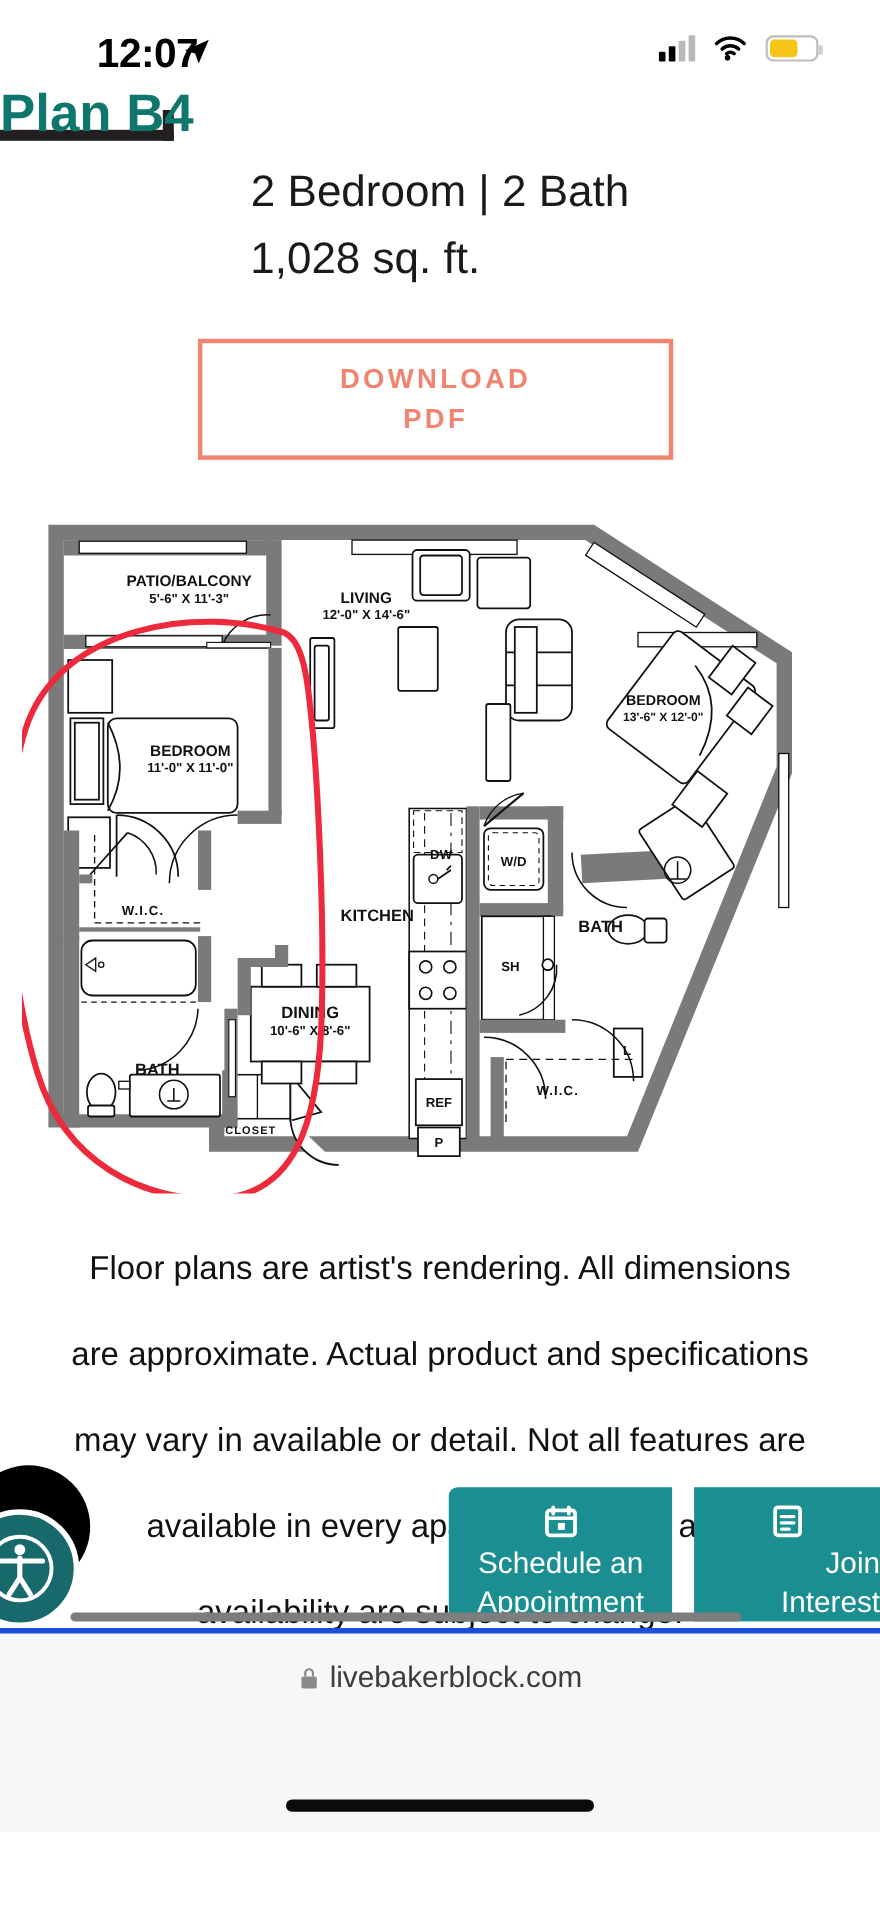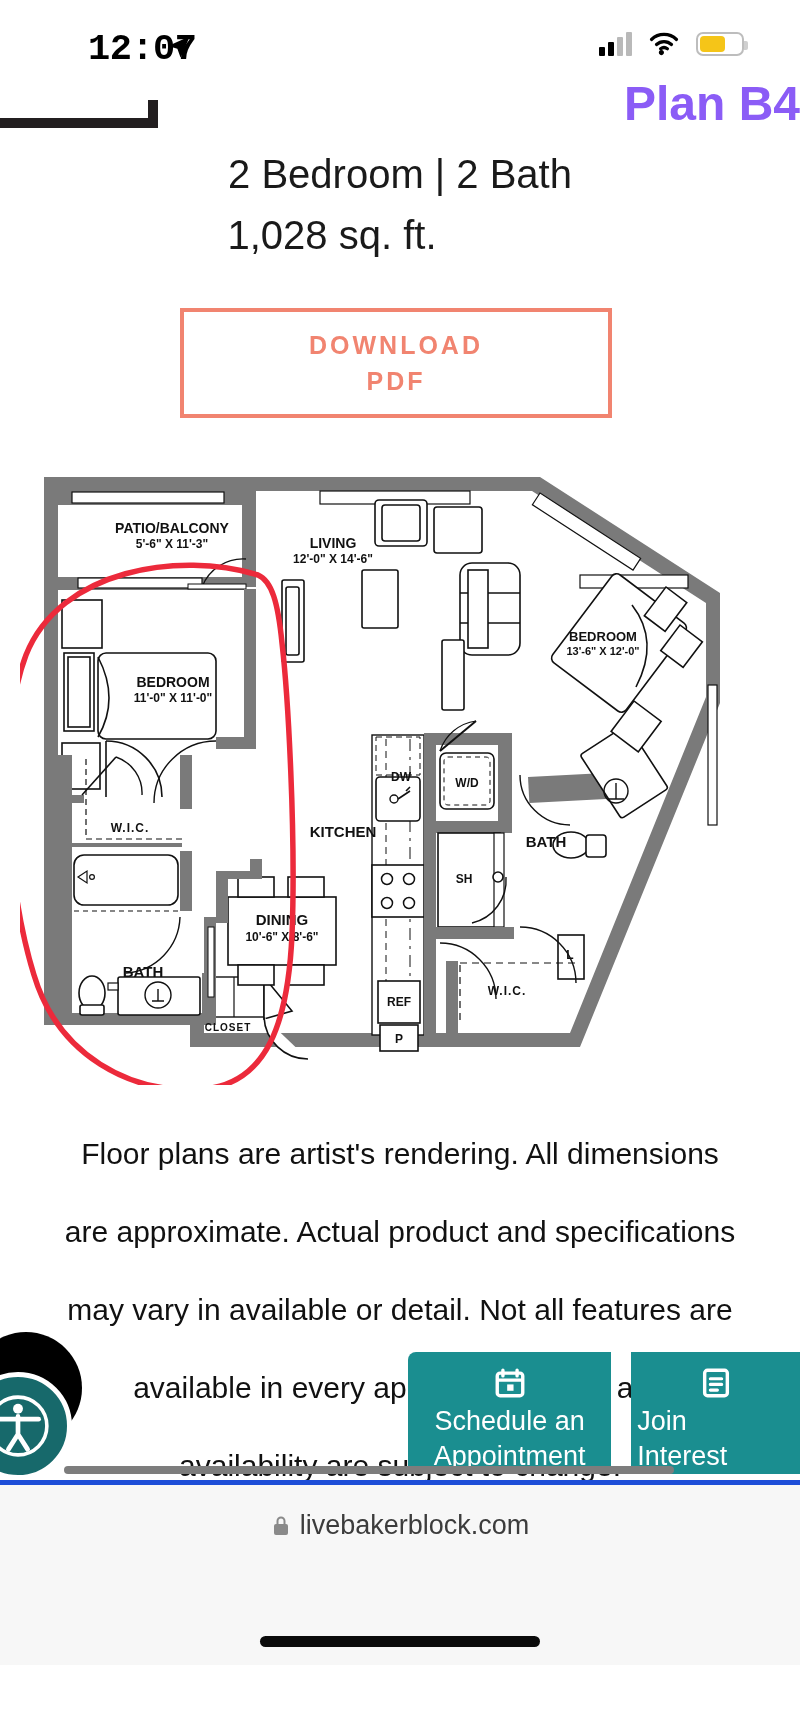--- a/index.html
+++ b/index.html
@@ -20,7 +20,7 @@
     position: absolute; left: 88px; top: 28px;
     font-size: 37px; font-weight: 700; color: #000;
     letter-spacing: -0.5px;
-    font-family: Liberation Mono, monospace;
+    font-family: Liberation Sans, sans-serif;
   }
   .sb-loc { position: absolute; left: 166px; top: 34px; width: 26px; height: 26px; }
   .sb-right { position: absolute; right: 56px; top: 32px; display: flex; align-items: center; gap: 16px; }

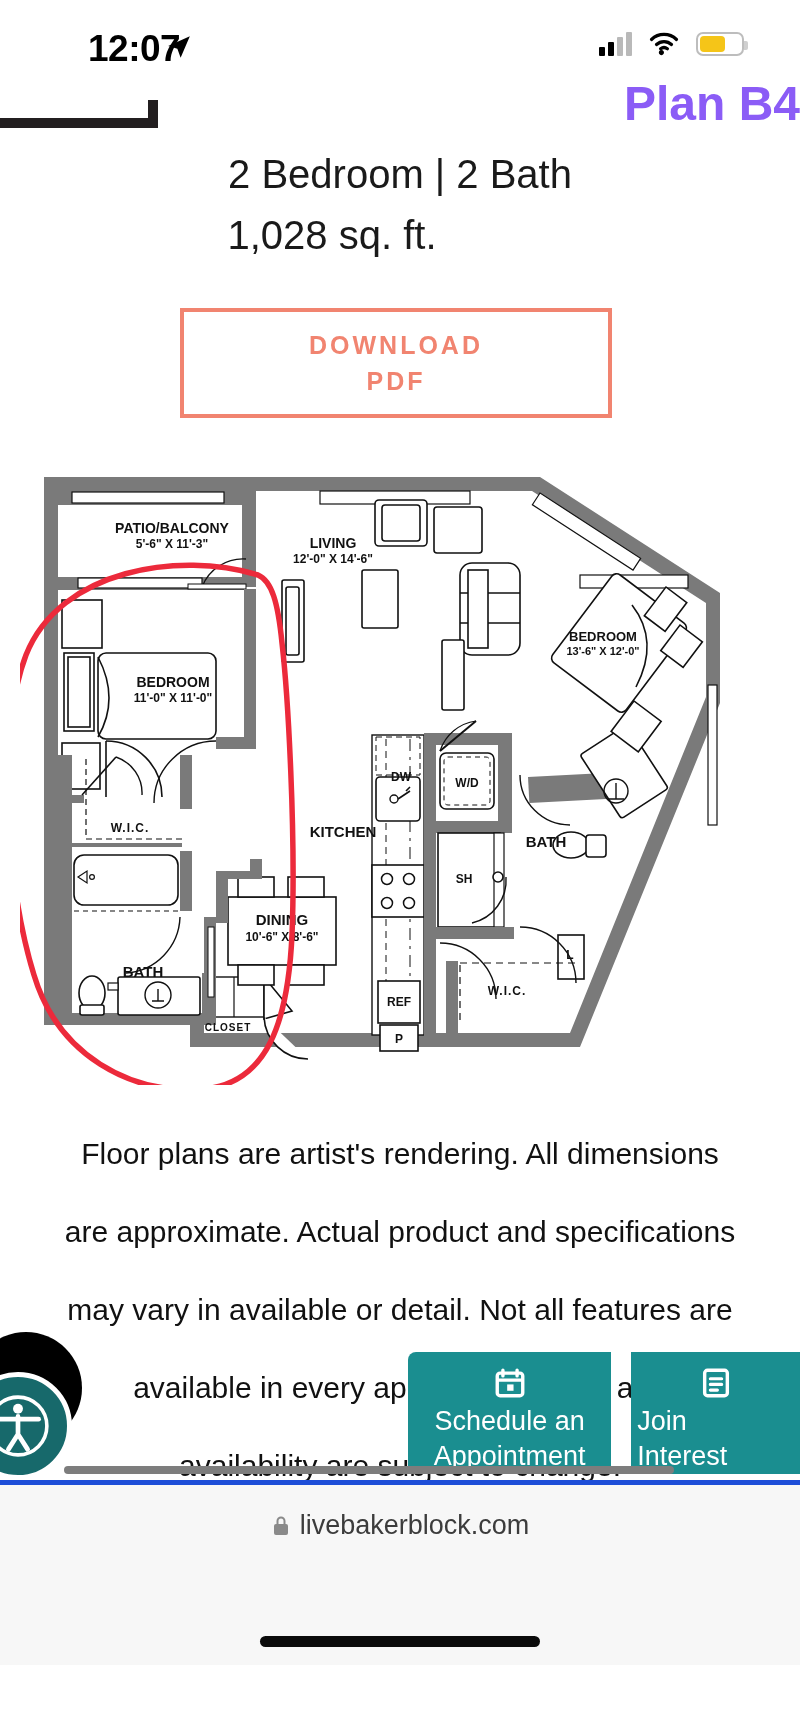--- a/index.html
+++ b/index.html
@@ -49,8 +49,8 @@
   }
   .plan-title {
     position: absolute; left: 0; top: 78px; width: 800px;
-    text-align: right; font-size: 48px; font-weight: 800;
-    color: #8b5cf6; letter-spacing: 0px;
+    text-align: left; font-size: 48px; font-weight: 800;
+    color: #0f766e; letter-spacing: 0px;
     overflow: hidden; height: 52px; line-height: 52px;
   }
   .plan-sub {

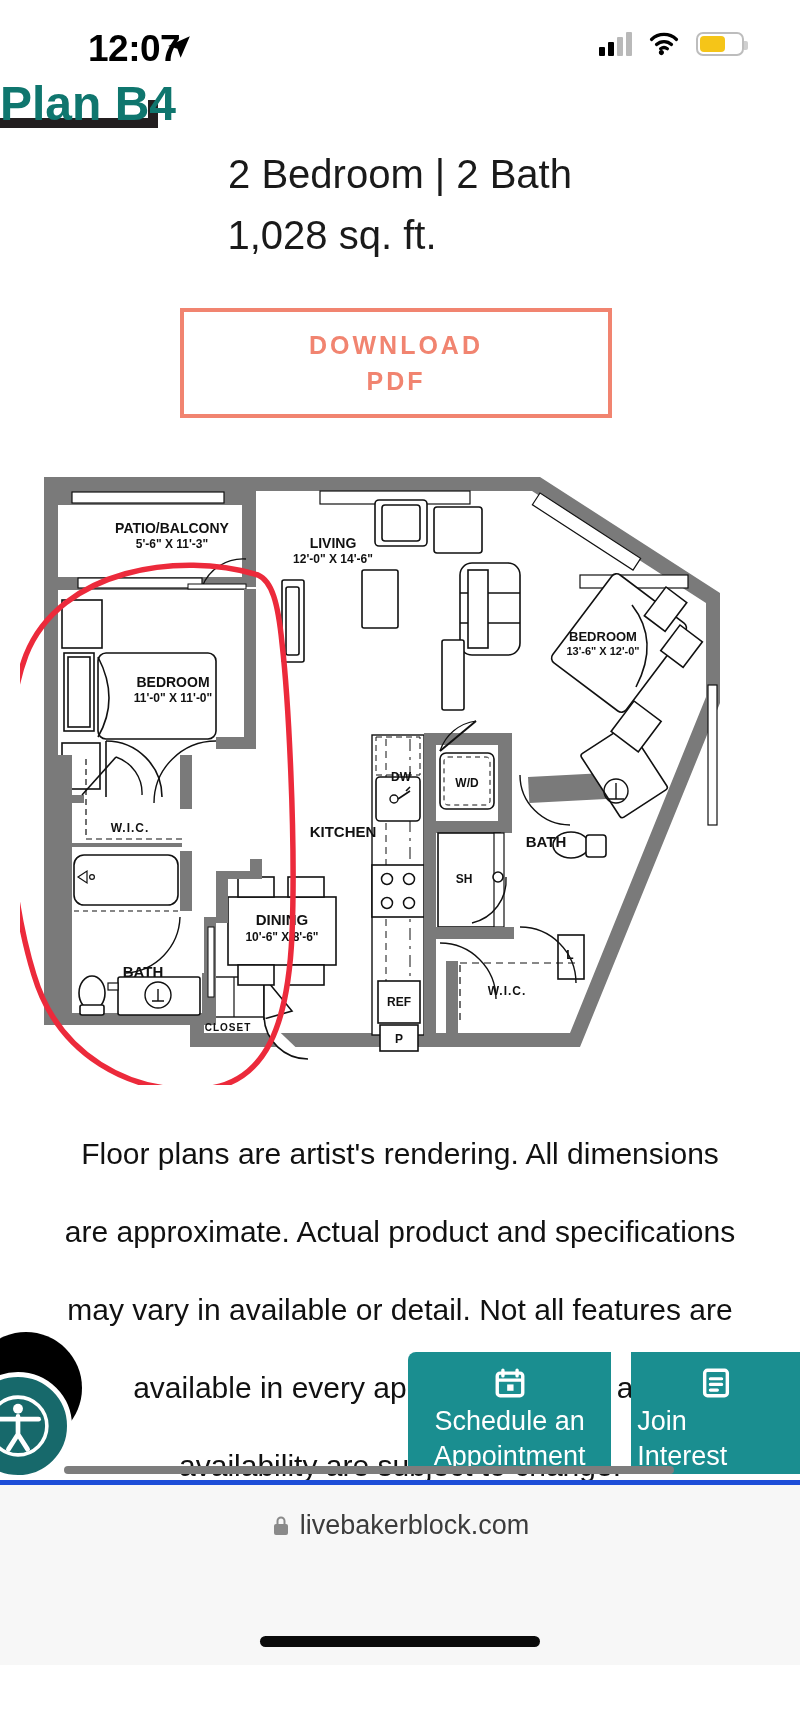--- a/index.html
+++ b/index.html
@@ -126,7 +126,7 @@
     font-size: 27px; line-height: 35px; text-align: center;
     font-weight: 400; white-space: nowrap;
   }
-  .cta-b .cta-label { text-align: left; width: 100%; padding-left: 6px; }
+  .cta-b .cta-label { text-align: right; width: 100%; padding-left: 6px; }
 
   
   .scroll-ind {

